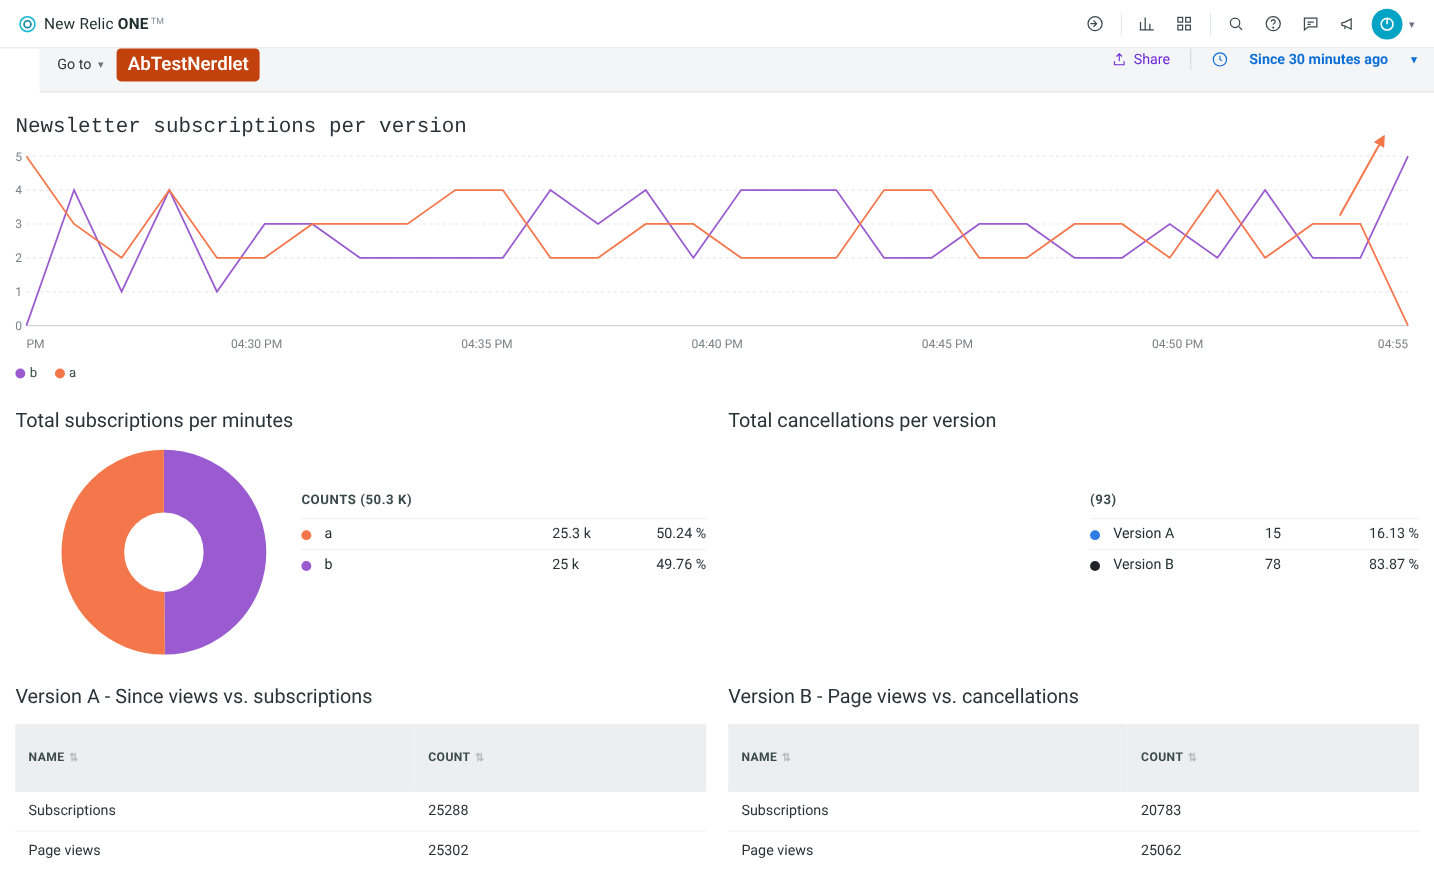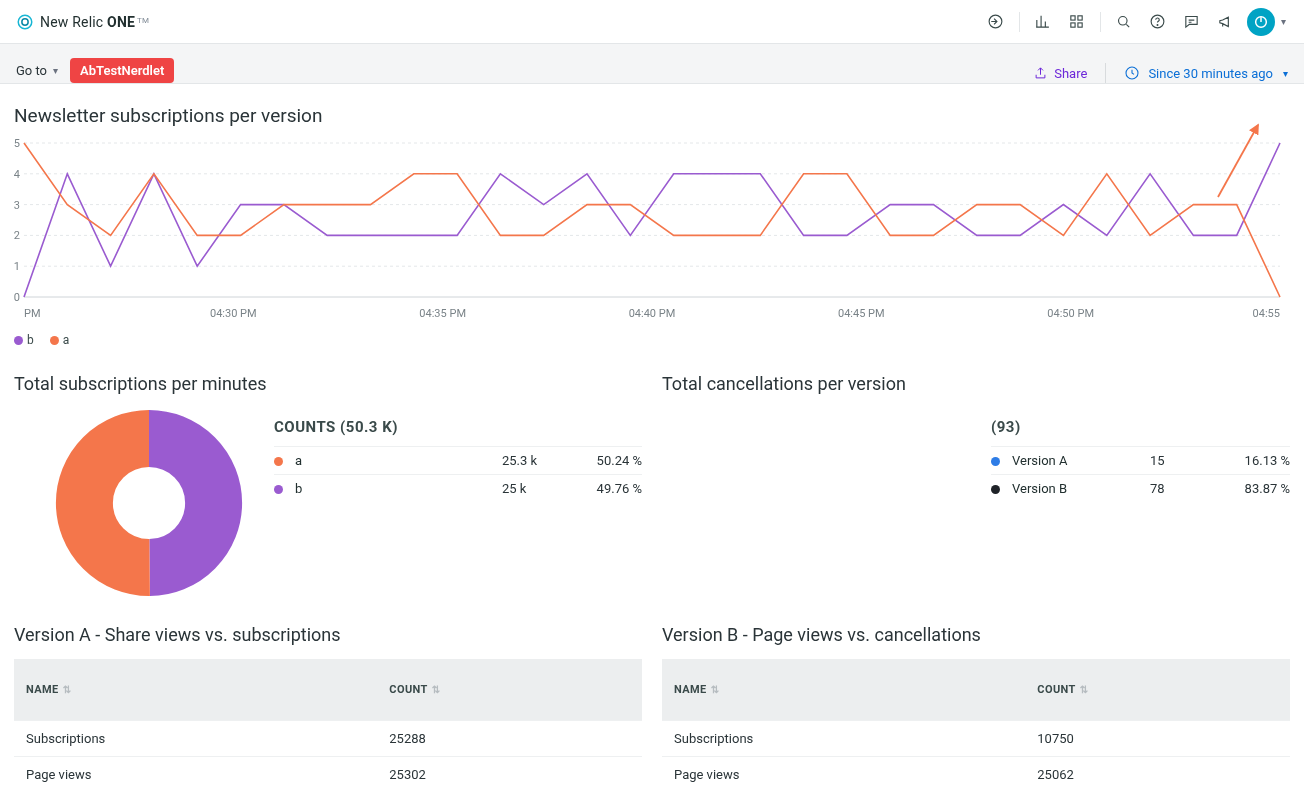--- a/index.html
+++ b/index.html
@@ -49,10 +49,11 @@
     height:40px;
     background: var(--subbar);
     display:flex;
-    align-items:flex-end;
+    align-items:flex-start;
     justify-content:space-between;
     padding: 0 16px;
     border-bottom:1px solid var(--border);
+    margin-left:36px;
   }
   .subleft { display:flex; align-items:center; gap:12px; }
   .goto { display:flex; align-items:center; gap:4px; cursor:pointer; color:#2a3438;}

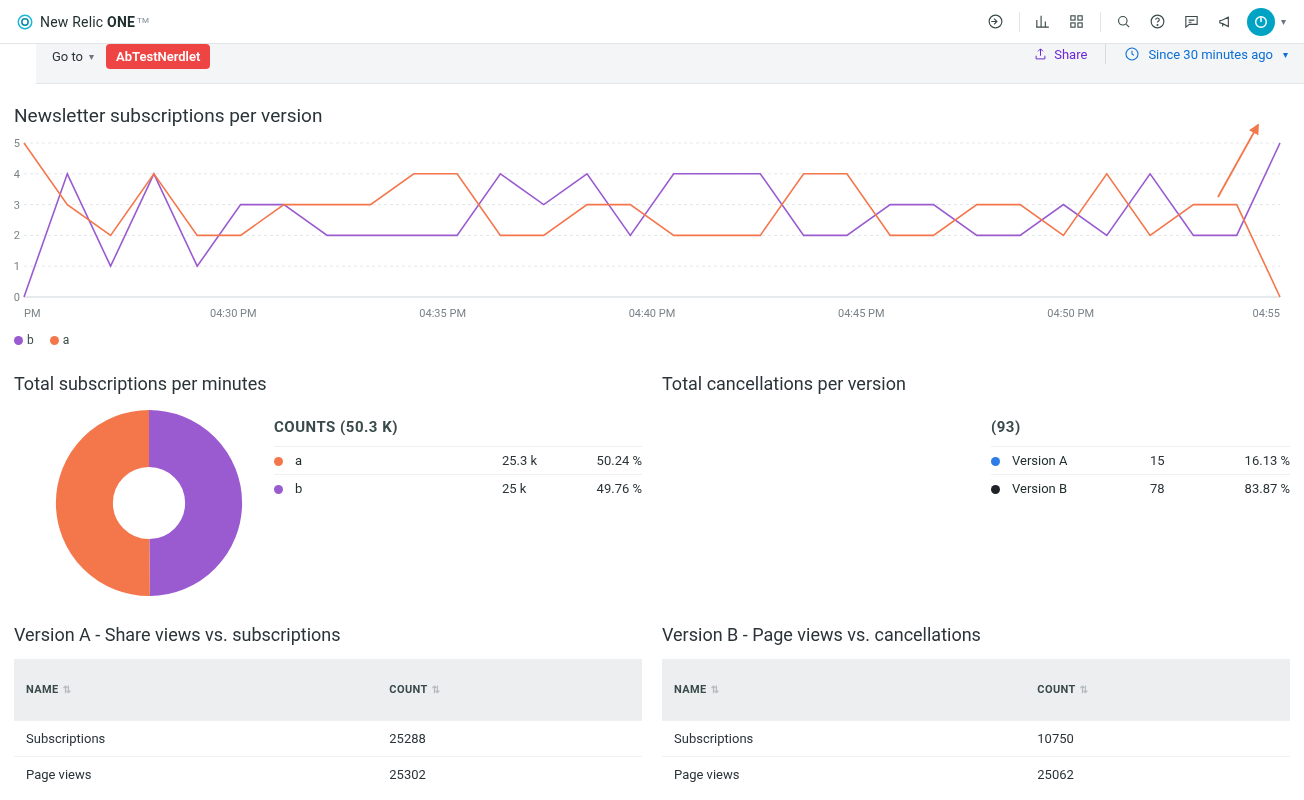--- a/index.html
+++ b/index.html
@@ -57,7 +57,7 @@
   }
   .subleft { display:flex; align-items:center; gap:12px; }
   .goto { display:flex; align-items:center; gap:4px; cursor:pointer; color:#2a3438;}
-  .pill { background:#ef4444; color:#fff; padding:5px 10px; border-radius:4px; font-size:13px; font-weight:600;}
+  .pill { background:#c2410c; color:#fff; padding:5px 10px; border-radius:4px; font-size:17px; font-weight:600;}
   .subright { display:flex; align-items:center; gap:18px; }
   .share { display:flex; align-items:center; gap:6px; cursor:pointer; color:#6d28d9; }
   .vsep { width:1px; height:20px; background:#d8dbdd; }

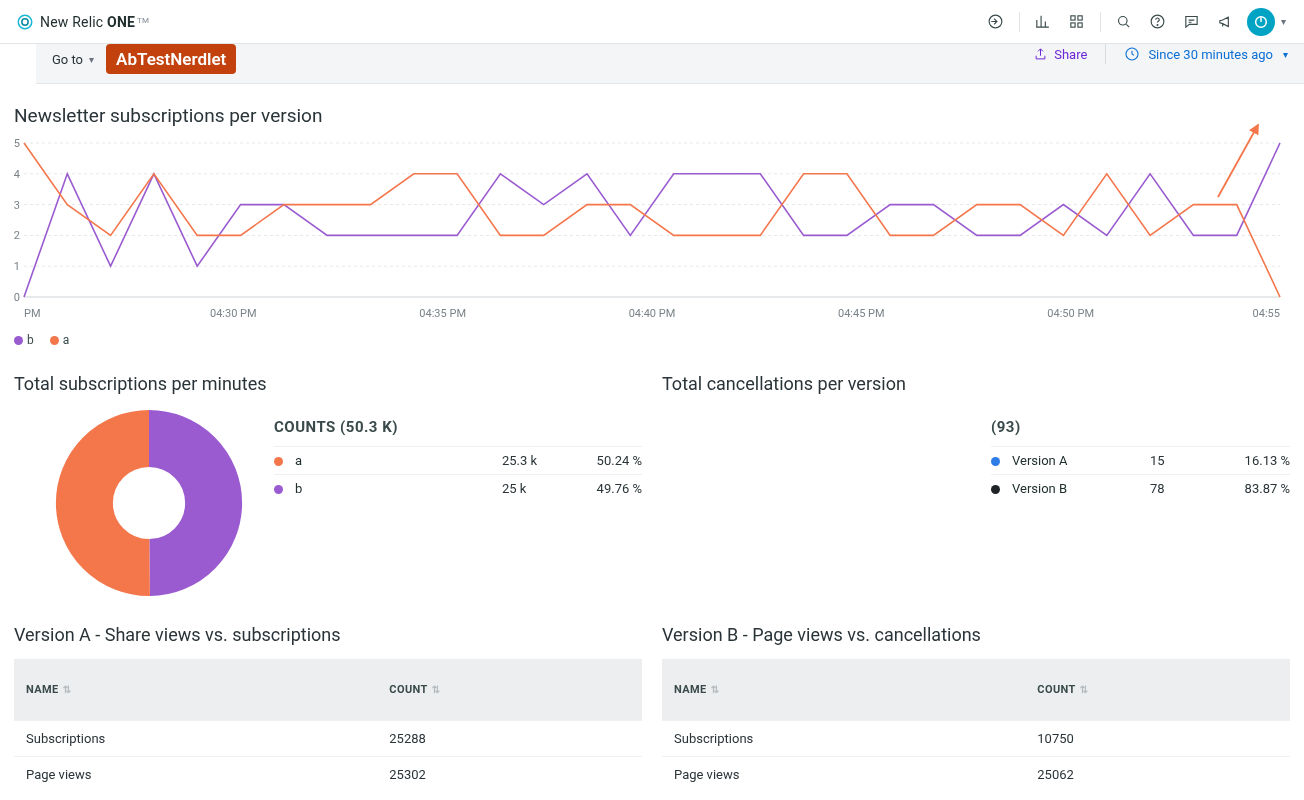--- a/index.html
+++ b/index.html
@@ -61,7 +61,7 @@
   .subright { display:flex; align-items:center; gap:18px; }
   .share { display:flex; align-items:center; gap:6px; cursor:pointer; color:#6d28d9; }
   .vsep { width:1px; height:20px; background:#d8dbdd; }
-  .timerange { display:flex; align-items:center; gap:8px; color: var(--accent-blue); cursor:pointer; font-weight:400;}
+  .timerange { display:flex; align-items:center; gap:19px; color: var(--accent-blue); cursor:pointer; font-weight:700;}
   
   .main { padding: 14px 14px 24px 14px; }
   .chart-title { font-size:19px; font-weight:400; color:#2a3438; margin: 6px 0 12px 0; }

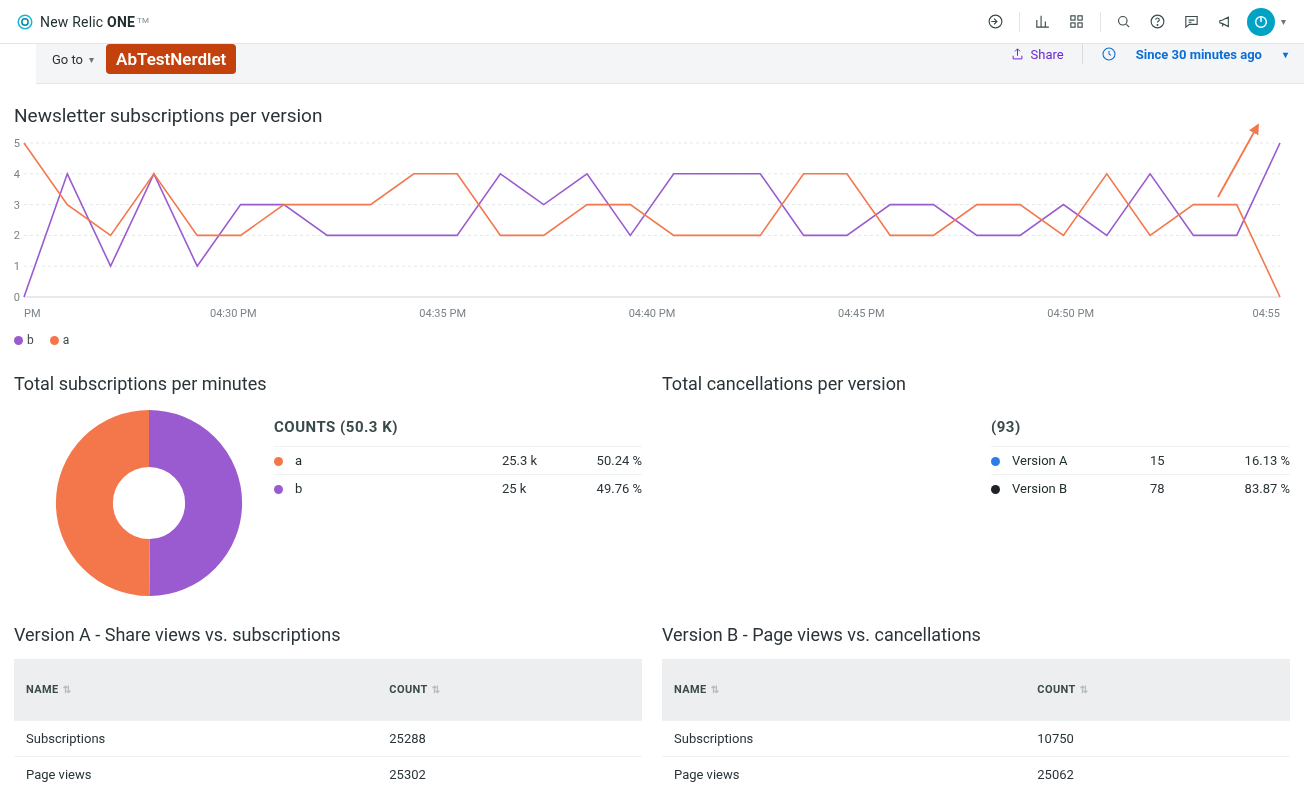--- a/index.html
+++ b/index.html
@@ -64,7 +64,7 @@
   .timerange { display:flex; align-items:center; gap:19px; color: var(--accent-blue); cursor:pointer; font-weight:700;}
   
   .main { padding: 14px 14px 24px 14px; }
-  .chart-title { font-size:19px; font-weight:400; color:#2a3438; margin: 6px 0 12px 0; }
+  .chart-title { font-size:19px; font-weight:400; color:#2a3438; margin: 6px 0 12px 0; font-family: Liberation Mono, monospace; }
   .chart-card { background:var(--panel); }
   
   .linechart { height: 190px; position:relative; }

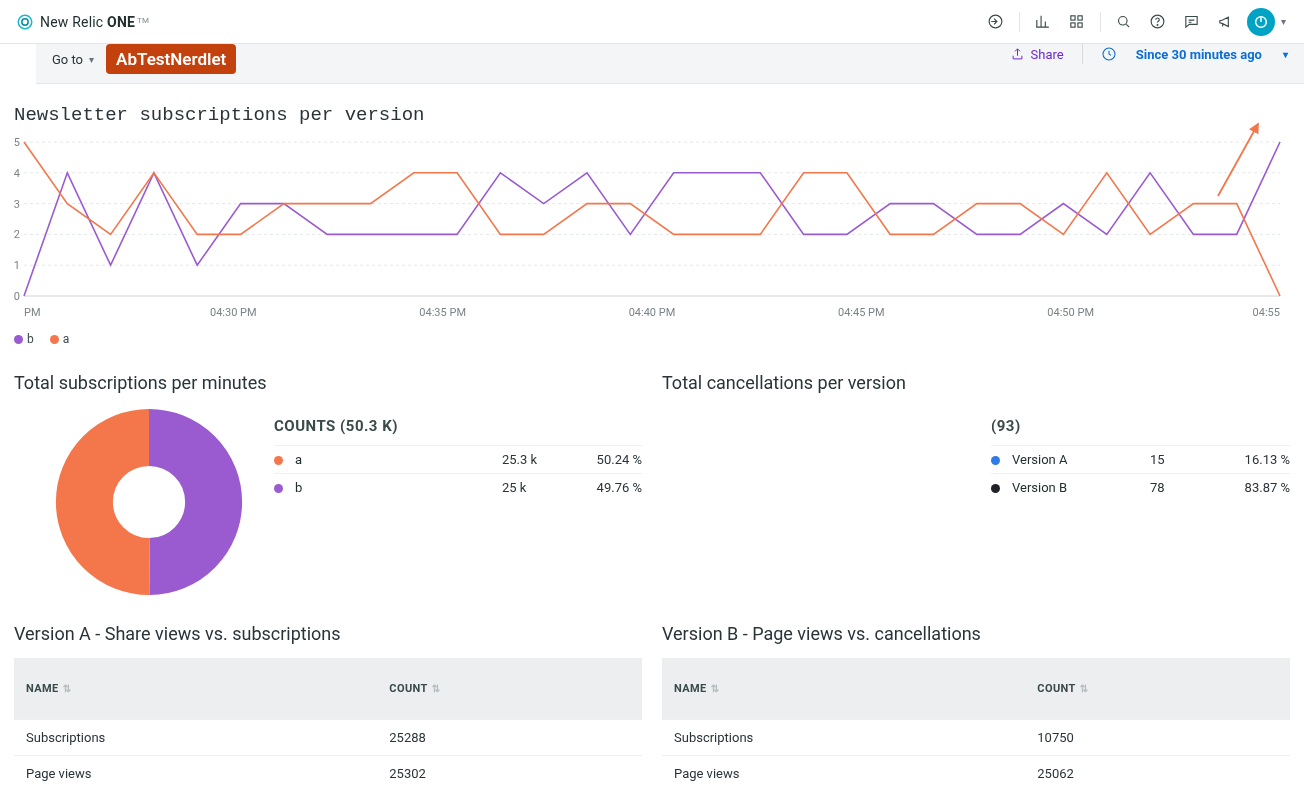--- a/index.html
+++ b/index.html
@@ -78,7 +78,7 @@
   .donut-wrap { width:190px; height:190px; position:relative; margin-left:40px; }
   .donut-wrap svg { width:100%; height:100%; }
   .donut-legend { flex:1; padding-top:10px; }
-  .donut-head { font-size:15px; font-weight:700; letter-spacing:.5px; color:#3a4a4a; margin-bottom:10px;}
+  .donut-head { font-size:12px; font-weight:700; letter-spacing:.5px; color:#3a4a4a; margin-bottom:10px;margin-top:30px;}
   .legend-line { display:flex; align-items:center; padding:6px 0; border-top:1px solid #eef0f1; font-size:13px;}
   .legend-line:first-of-type { border-top:1px solid #eef0f1;}
   .legend-label { flex:1; display:flex; align-items:center; gap:8px;}

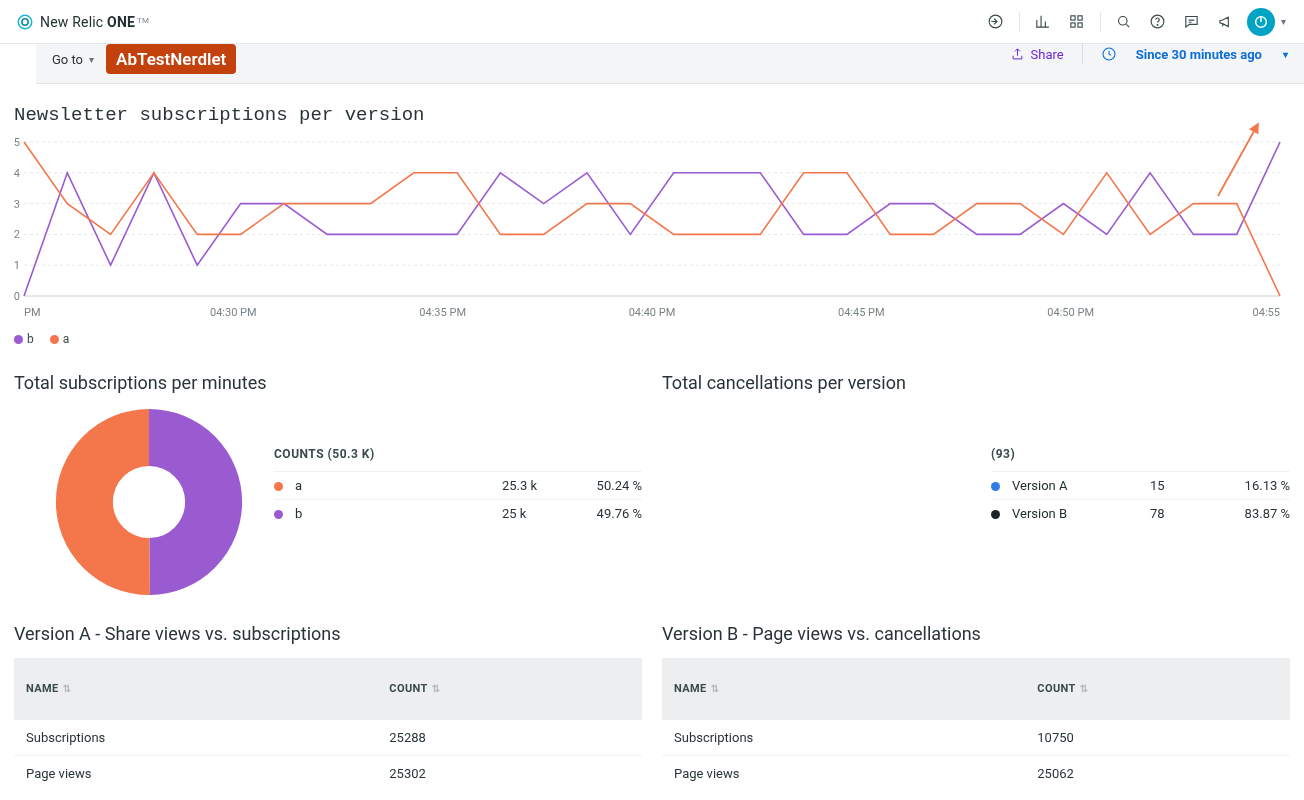--- a/index.html
+++ b/index.html
@@ -307,7 +307,7 @@
 
   <div class="tables-row">
     <div class="col">
-      <div class="subsection-title">Version A - Share views vs. subscriptions</div>
+      <div class="subsection-title">Version A - Since views vs. subscriptions</div>
       <table class="data">
         <thead>
             <tr>

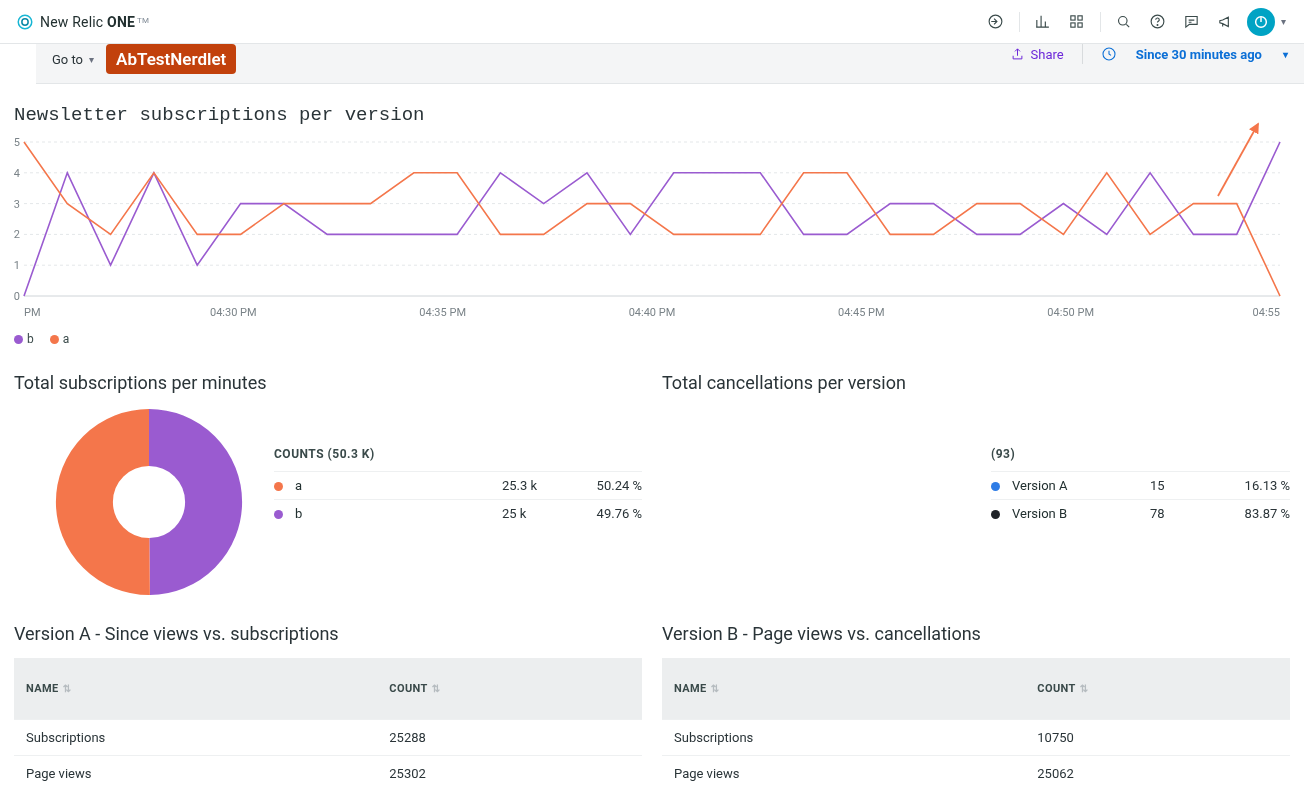--- a/index.html
+++ b/index.html
@@ -339,7 +339,7 @@
         <tbody>
           <tr>
               <td>Subscriptions</td>
-              <td>10750</td>
+              <td>20783</td>
             </tr>
           <tr>
               <td>Page views</td>

